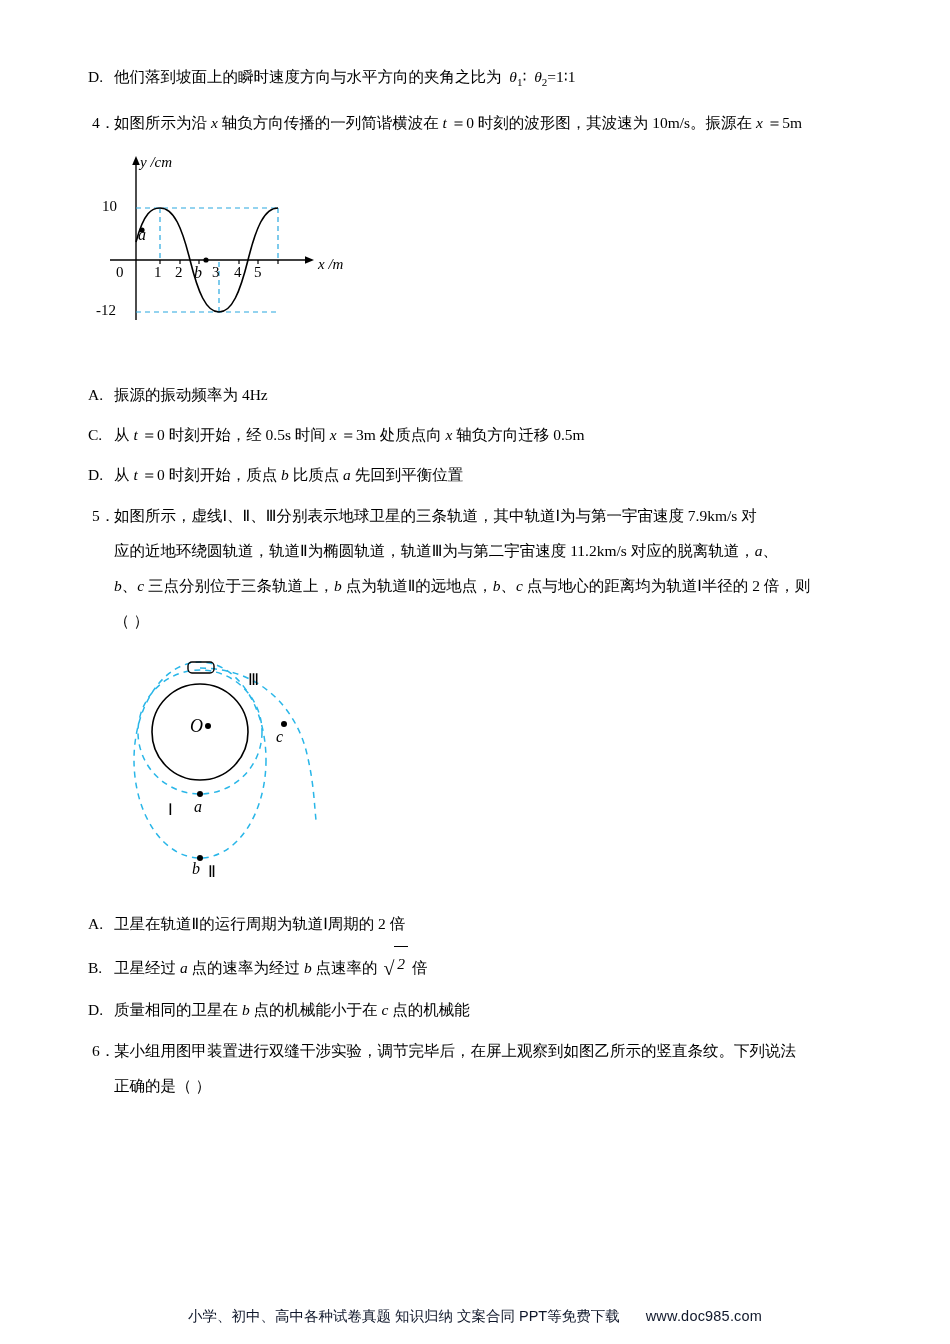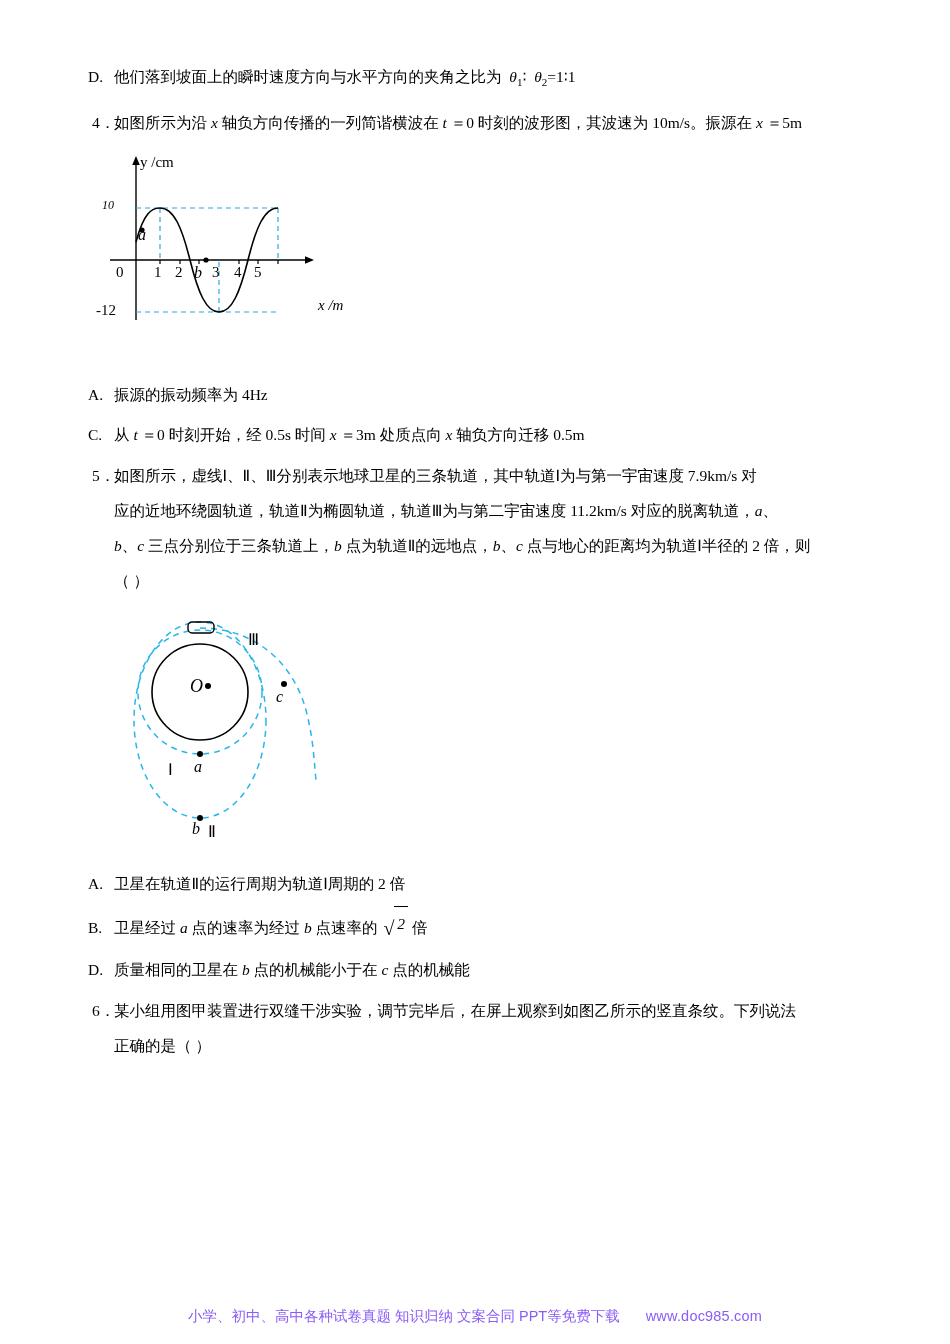--- a/index.html
+++ b/index.html
@@ -144,7 +144,7 @@
         <circle cx="46" cy="80" r="2.6" fill="#000"></circle>
         <circle cx="110" cy="110" r="2.6" fill="#000"></circle>
       </svg>
-      <div style="position:absolute;left:44px;top:4px;font-size:15px;">y /cm</div>
+      <div style="position:absolute;left:44px;top:4px;font-style:italic;font-size:15px;">y /cm</div>
       <div style="position:absolute;left:6px;top:48px;font-size:12px;font-style:italic;">10</div>
       <div style="position:absolute;left:0px;top:152px;font-size:15px;">-12</div>
       <div style="position:absolute;left:20px;top:114px;font-size:15px;">0</div>

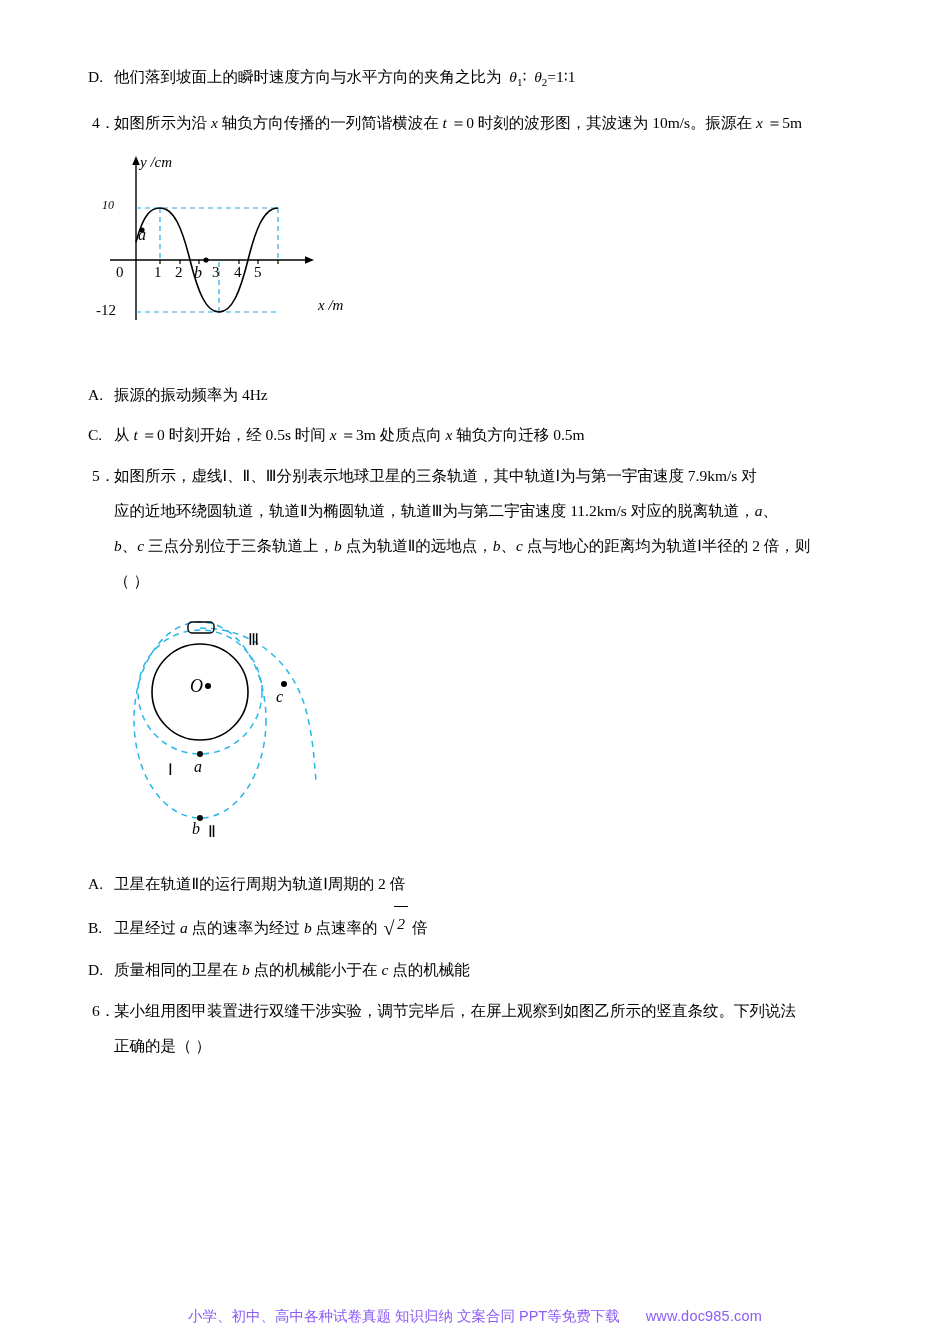--- a/index.html
+++ b/index.html
@@ -145,7 +145,7 @@
         <circle cx="110" cy="110" r="2.6" fill="#000"></circle>
       </svg>
       <div style="position:absolute;left:44px;top:4px;font-style:italic;font-size:15px;">y /cm</div>
-      <div style="position:absolute;left:6px;top:48px;font-size:12px;font-style:italic;">10</div>
+      <div style="position:absolute;left:6px;top:48px;font-size:15px;">10</div>
       <div style="position:absolute;left:0px;top:152px;font-size:15px;">-12</div>
       <div style="position:absolute;left:20px;top:114px;font-size:15px;">0</div>
       <div style="position:absolute;left:58px;top:114px;font-size:15px;">1</div>

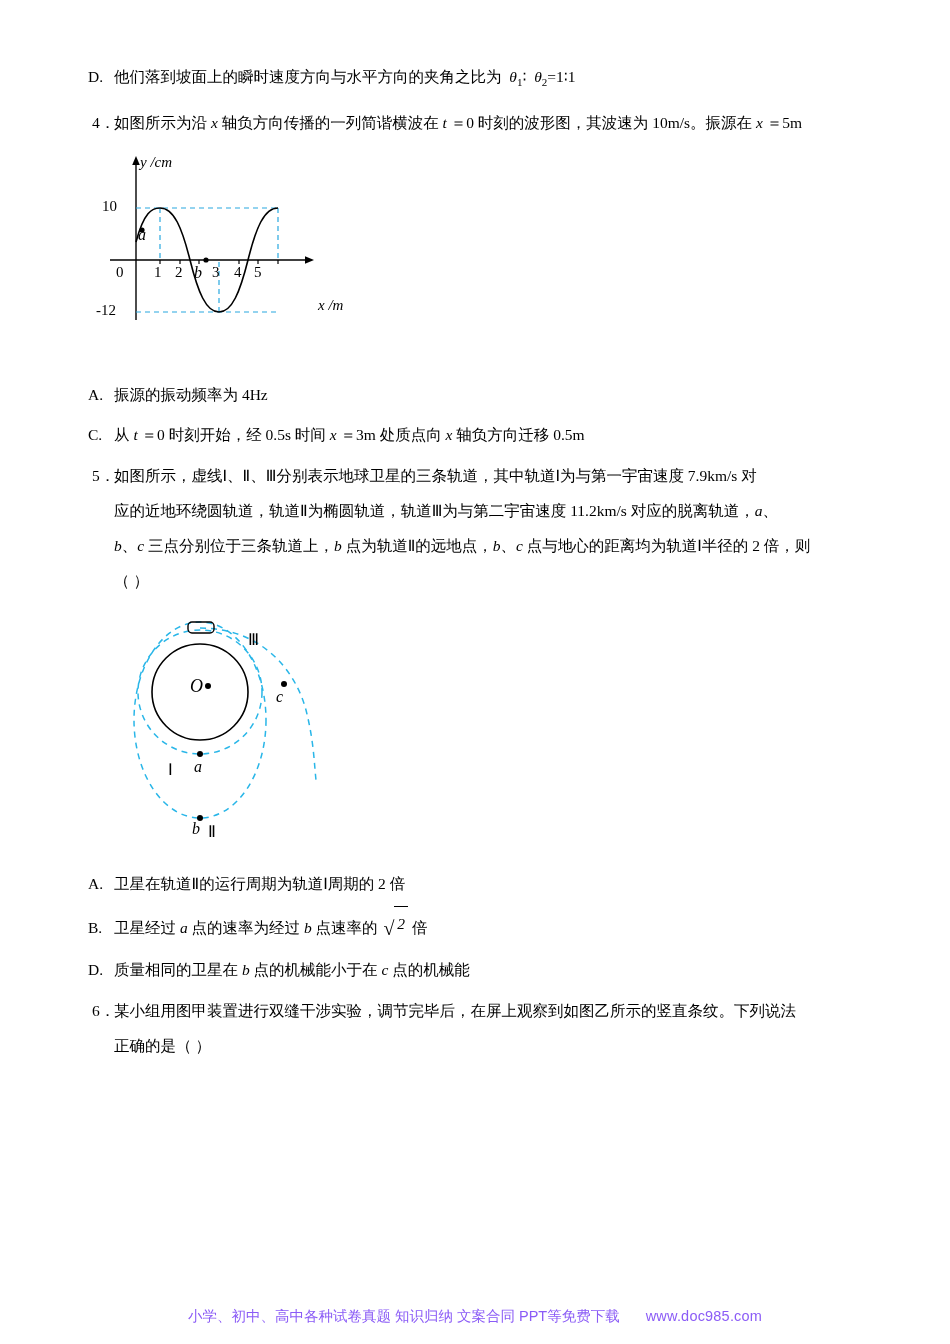--- a/index.html
+++ b/index.html
@@ -153,7 +153,7 @@
       <div style="position:absolute;left:116px;top:114px;font-size:15px;">3</div>
       <div style="position:absolute;left:138px;top:114px;font-size:15px;">4</div>
       <div style="position:absolute;left:158px;top:114px;font-size:15px;">5</div>
-      <div style="position:absolute;left:222px;top:106px;font-style:italic;font-size:15px;margin-top:41px;">x /m</div>
+      <div style="position:absolute;left:222px;top:106px;font-style:italic;font-size:15px;">x /m</div>
       <div style="position:absolute;left:42px;top:76px;font-style:italic;font-size:16px;">a</div>
       <div style="position:absolute;left:98px;top:114px;font-style:italic;font-size:16px;">b</div>
     </div>

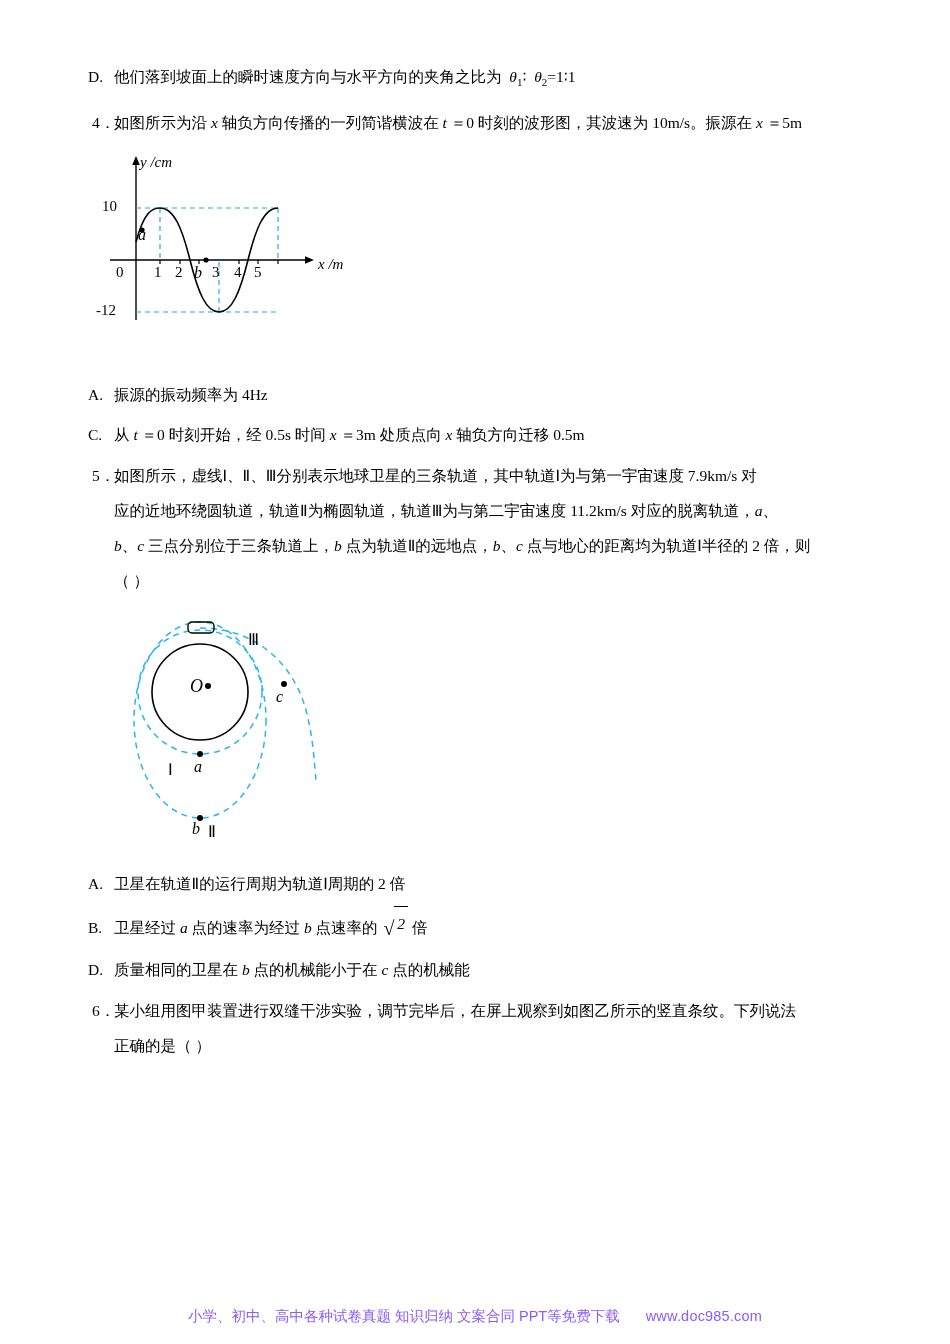--- a/index.html
+++ b/index.html
@@ -166,6 +166,9 @@
     <div class="opt">
       <span class="lbl">C.</span><span>从&nbsp;<i>t</i>&nbsp;＝0 时刻开始，经 0.5s 时间&nbsp;<i>x</i>&nbsp;＝3m 处质点向&nbsp;<i>x</i>&nbsp;轴负方向迁移 0.5m</span>
     </div>
+    <div class="opt">
+      <span class="lbl">D.</span><span>从&nbsp;<i>t</i>&nbsp;＝0 时刻开始，质点&nbsp;<i>b</i>&nbsp;比质点&nbsp;<i>a</i>&nbsp;先回到平衡位置</span>
+    </div>
 
     <div class="q-line">
       <span class="num">5．</span><span>如图所示，虚线Ⅰ、Ⅱ、Ⅲ分别表示地球卫星的三条轨道，其中轨道Ⅰ为与第一宇宙速度 7.9km/s 对</span>

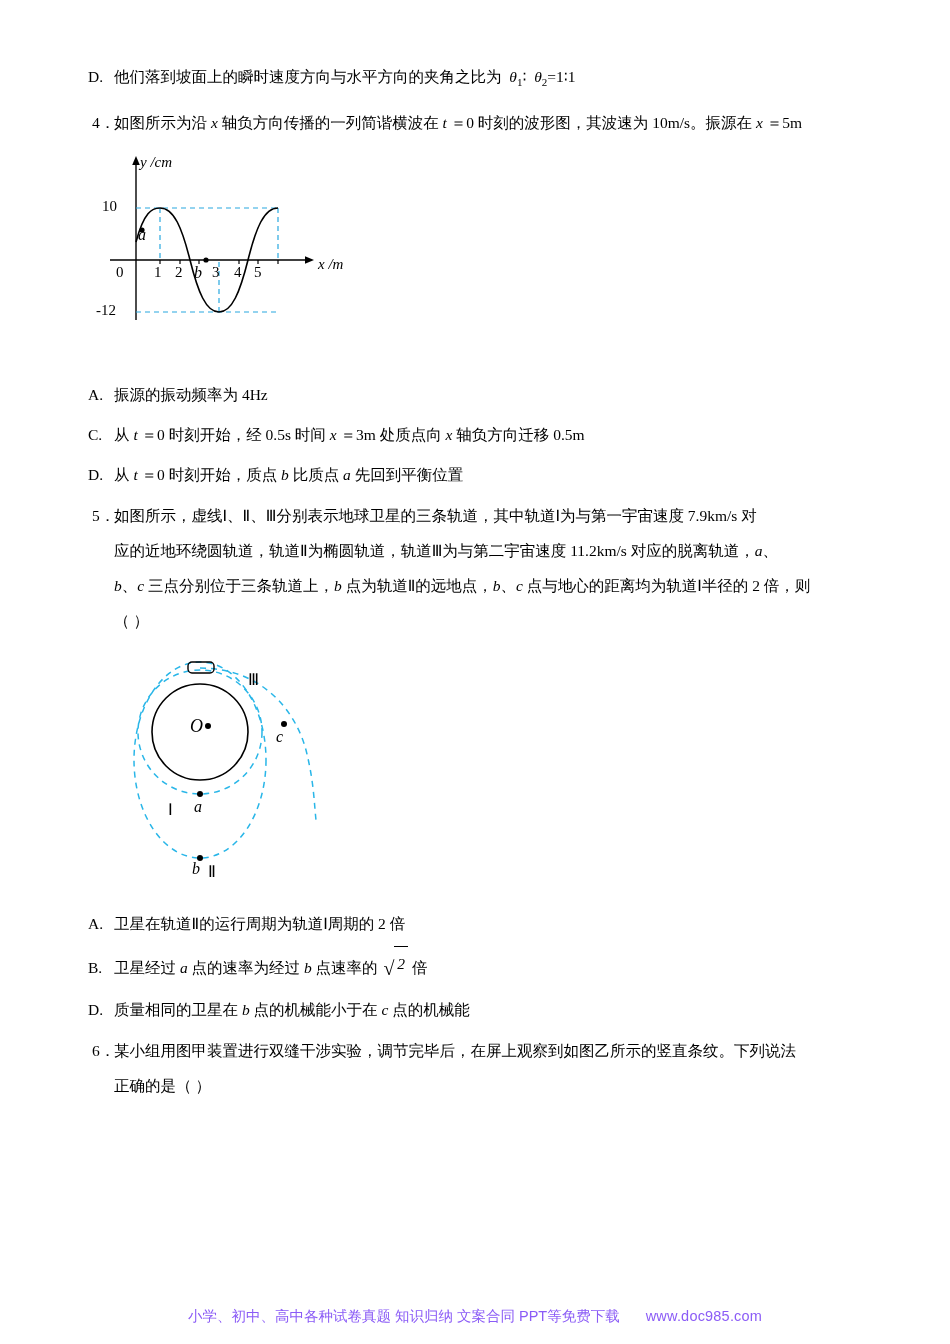--- a/index.html
+++ b/index.html
@@ -94,7 +94,7 @@
     width: 950px;
     text-align: center;
     font-size: 14.5px;
-    color: #8b5cf6;
+    color: #0f172a;
     font-family: "Liberation Sans", sans-serif;
   }
   .footer .url {

